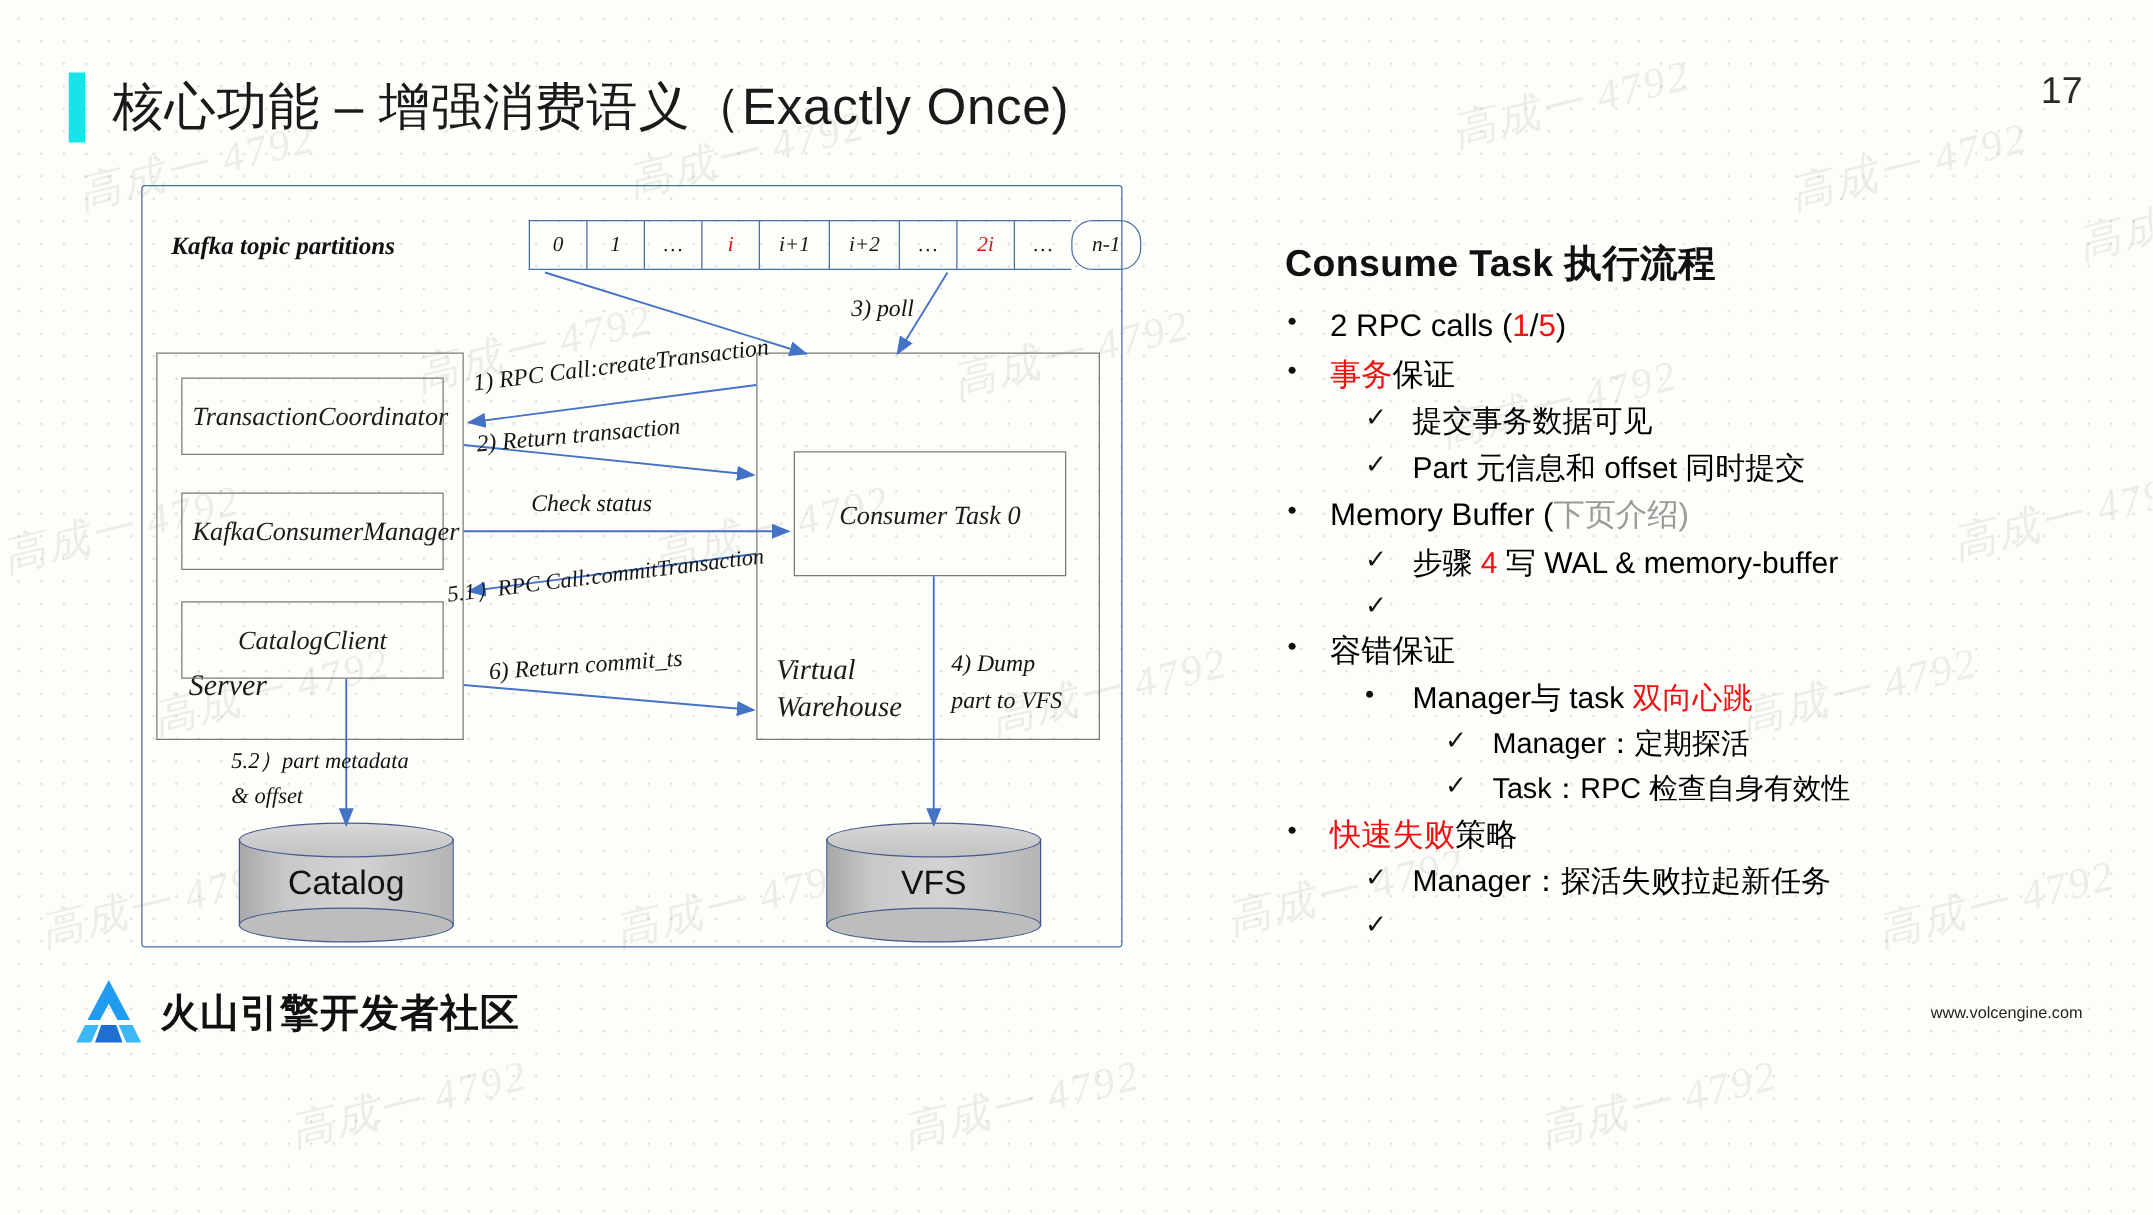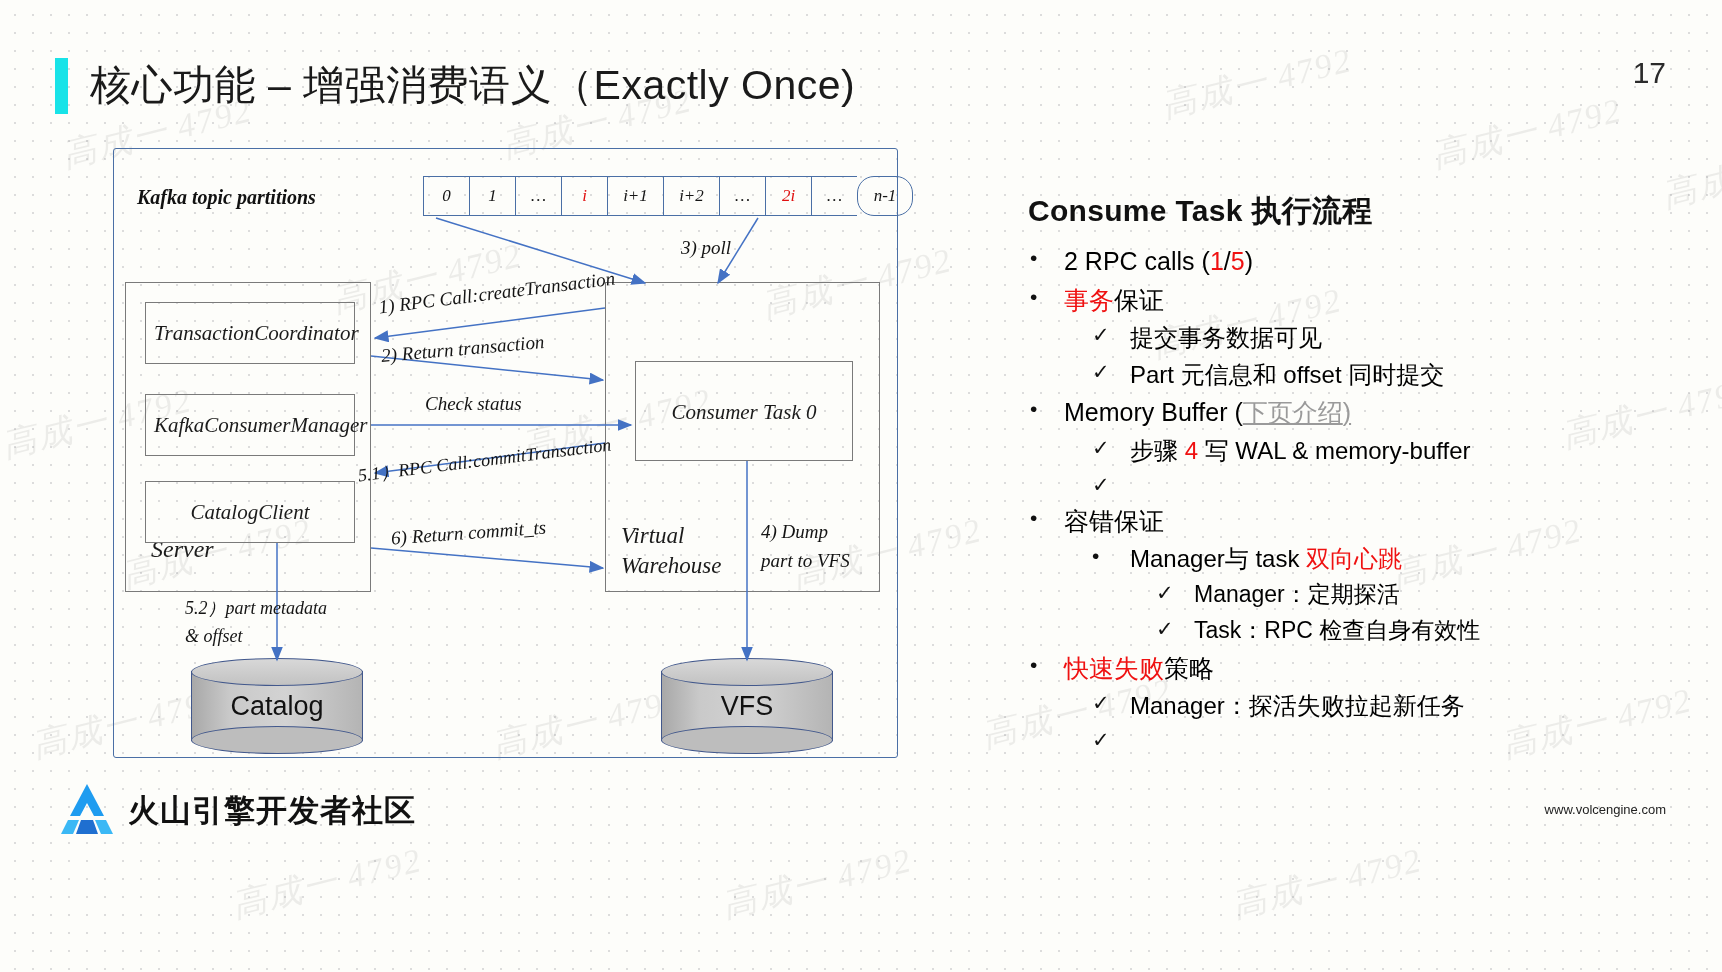--- a/index.html
+++ b/index.html
@@ -206,7 +206,7 @@
   .lv3 .mk { width: 38px; font-size: 21px; }
 
   .red { color: #ef1111; }
-  .dimgray { color: #9a9a9a; text-decoration: underline; }
+  .dimgray { color: #9a9a9a; }
   .bul-red { color: #ef1111; }
 
   

